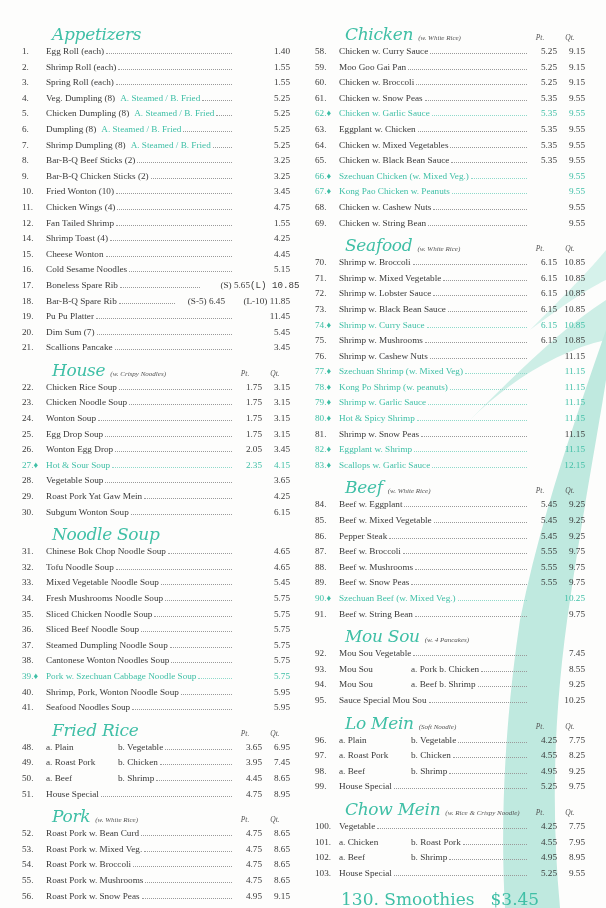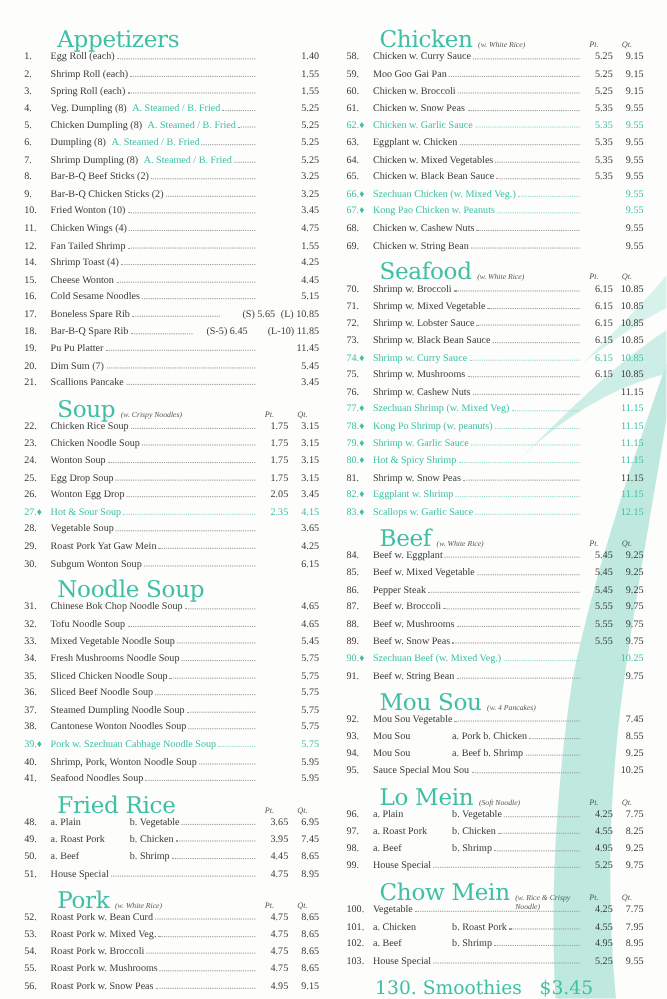--- a/index.html
+++ b/index.html
@@ -17,8 +17,8 @@
     display: flex; align-items: baseline; height: 22px; margin-top: 2px;
   }
   .section-title .name {
-    font-family: "DejaVu Serif", serif; 
-    color: #3fbfa6; font-size: 21px; padding-left: 30px; letter-spacing: -0.3px;
+    font-family: "DejaVu Serif", serif; font-style: italic;
+    color: #3fbfa6; font-size: 17px; padding-left: 30px; letter-spacing: -0.3px;
   }
   .section-title .sub {
     font-style: italic; font-size: 7px; color: #555; margin-left: 5px; flex: 1;

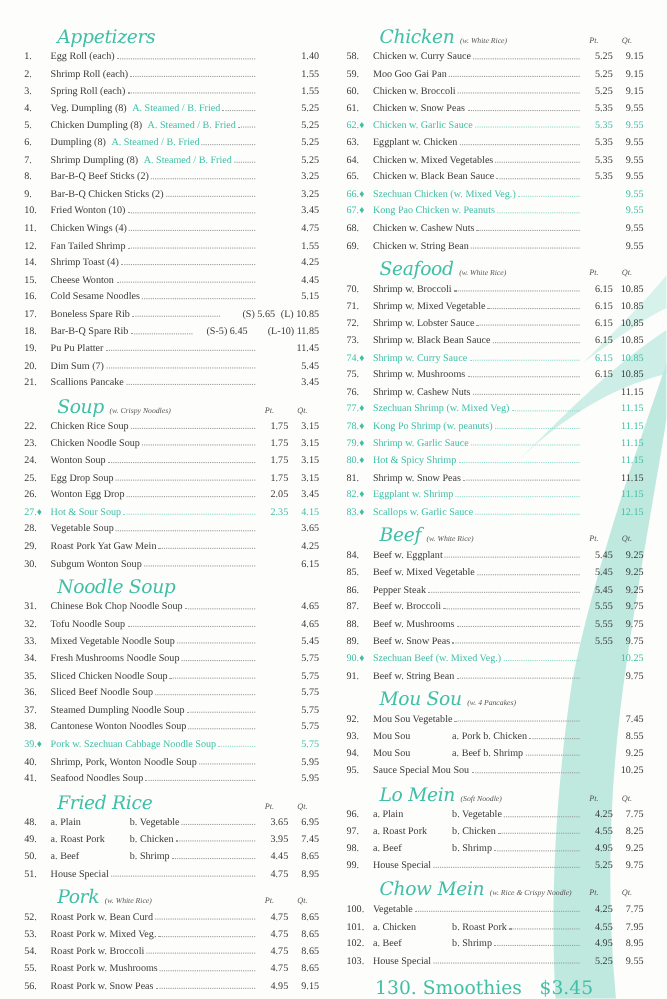--- a/index.html
+++ b/index.html
@@ -178,7 +178,7 @@
         <span class="label">Boneless Spare Rib</span>
         <span class="dots"></span>
         <span class="p1" style="width: 48px;">(S) 5.65</span>
-        <span class="p2" style="width: 40px;">(L) 10.85</span>
+        <span class="p2" style="width: 40px; font-family: Liberation Mono, monospace;">(L) 10.85</span>
       </div>
       <div class="row">
         <span class="num">18.</span>

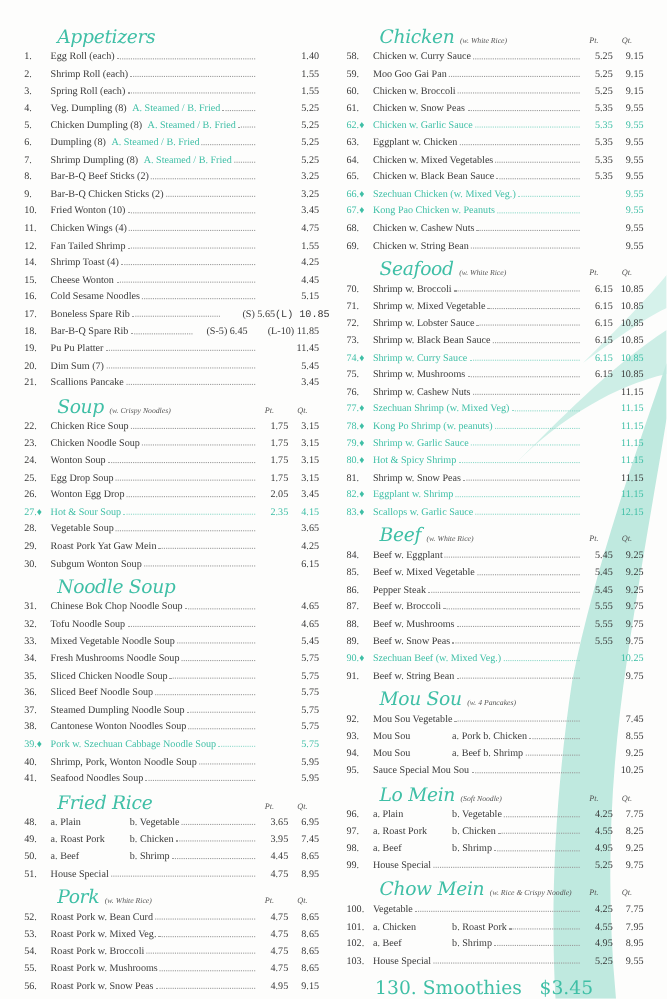--- a/index.html
+++ b/index.html
@@ -211,7 +211,7 @@
     </div>
     <div class="section">
       <div class="section-title">
-        <span class="name">Soup</span>
+        <span class="name">House</span>
         <span class="sub">(w. Crispy Noodles)</span>
         <span class="ph">Pt.</span>
         <span class="ph">Qt.</span>

